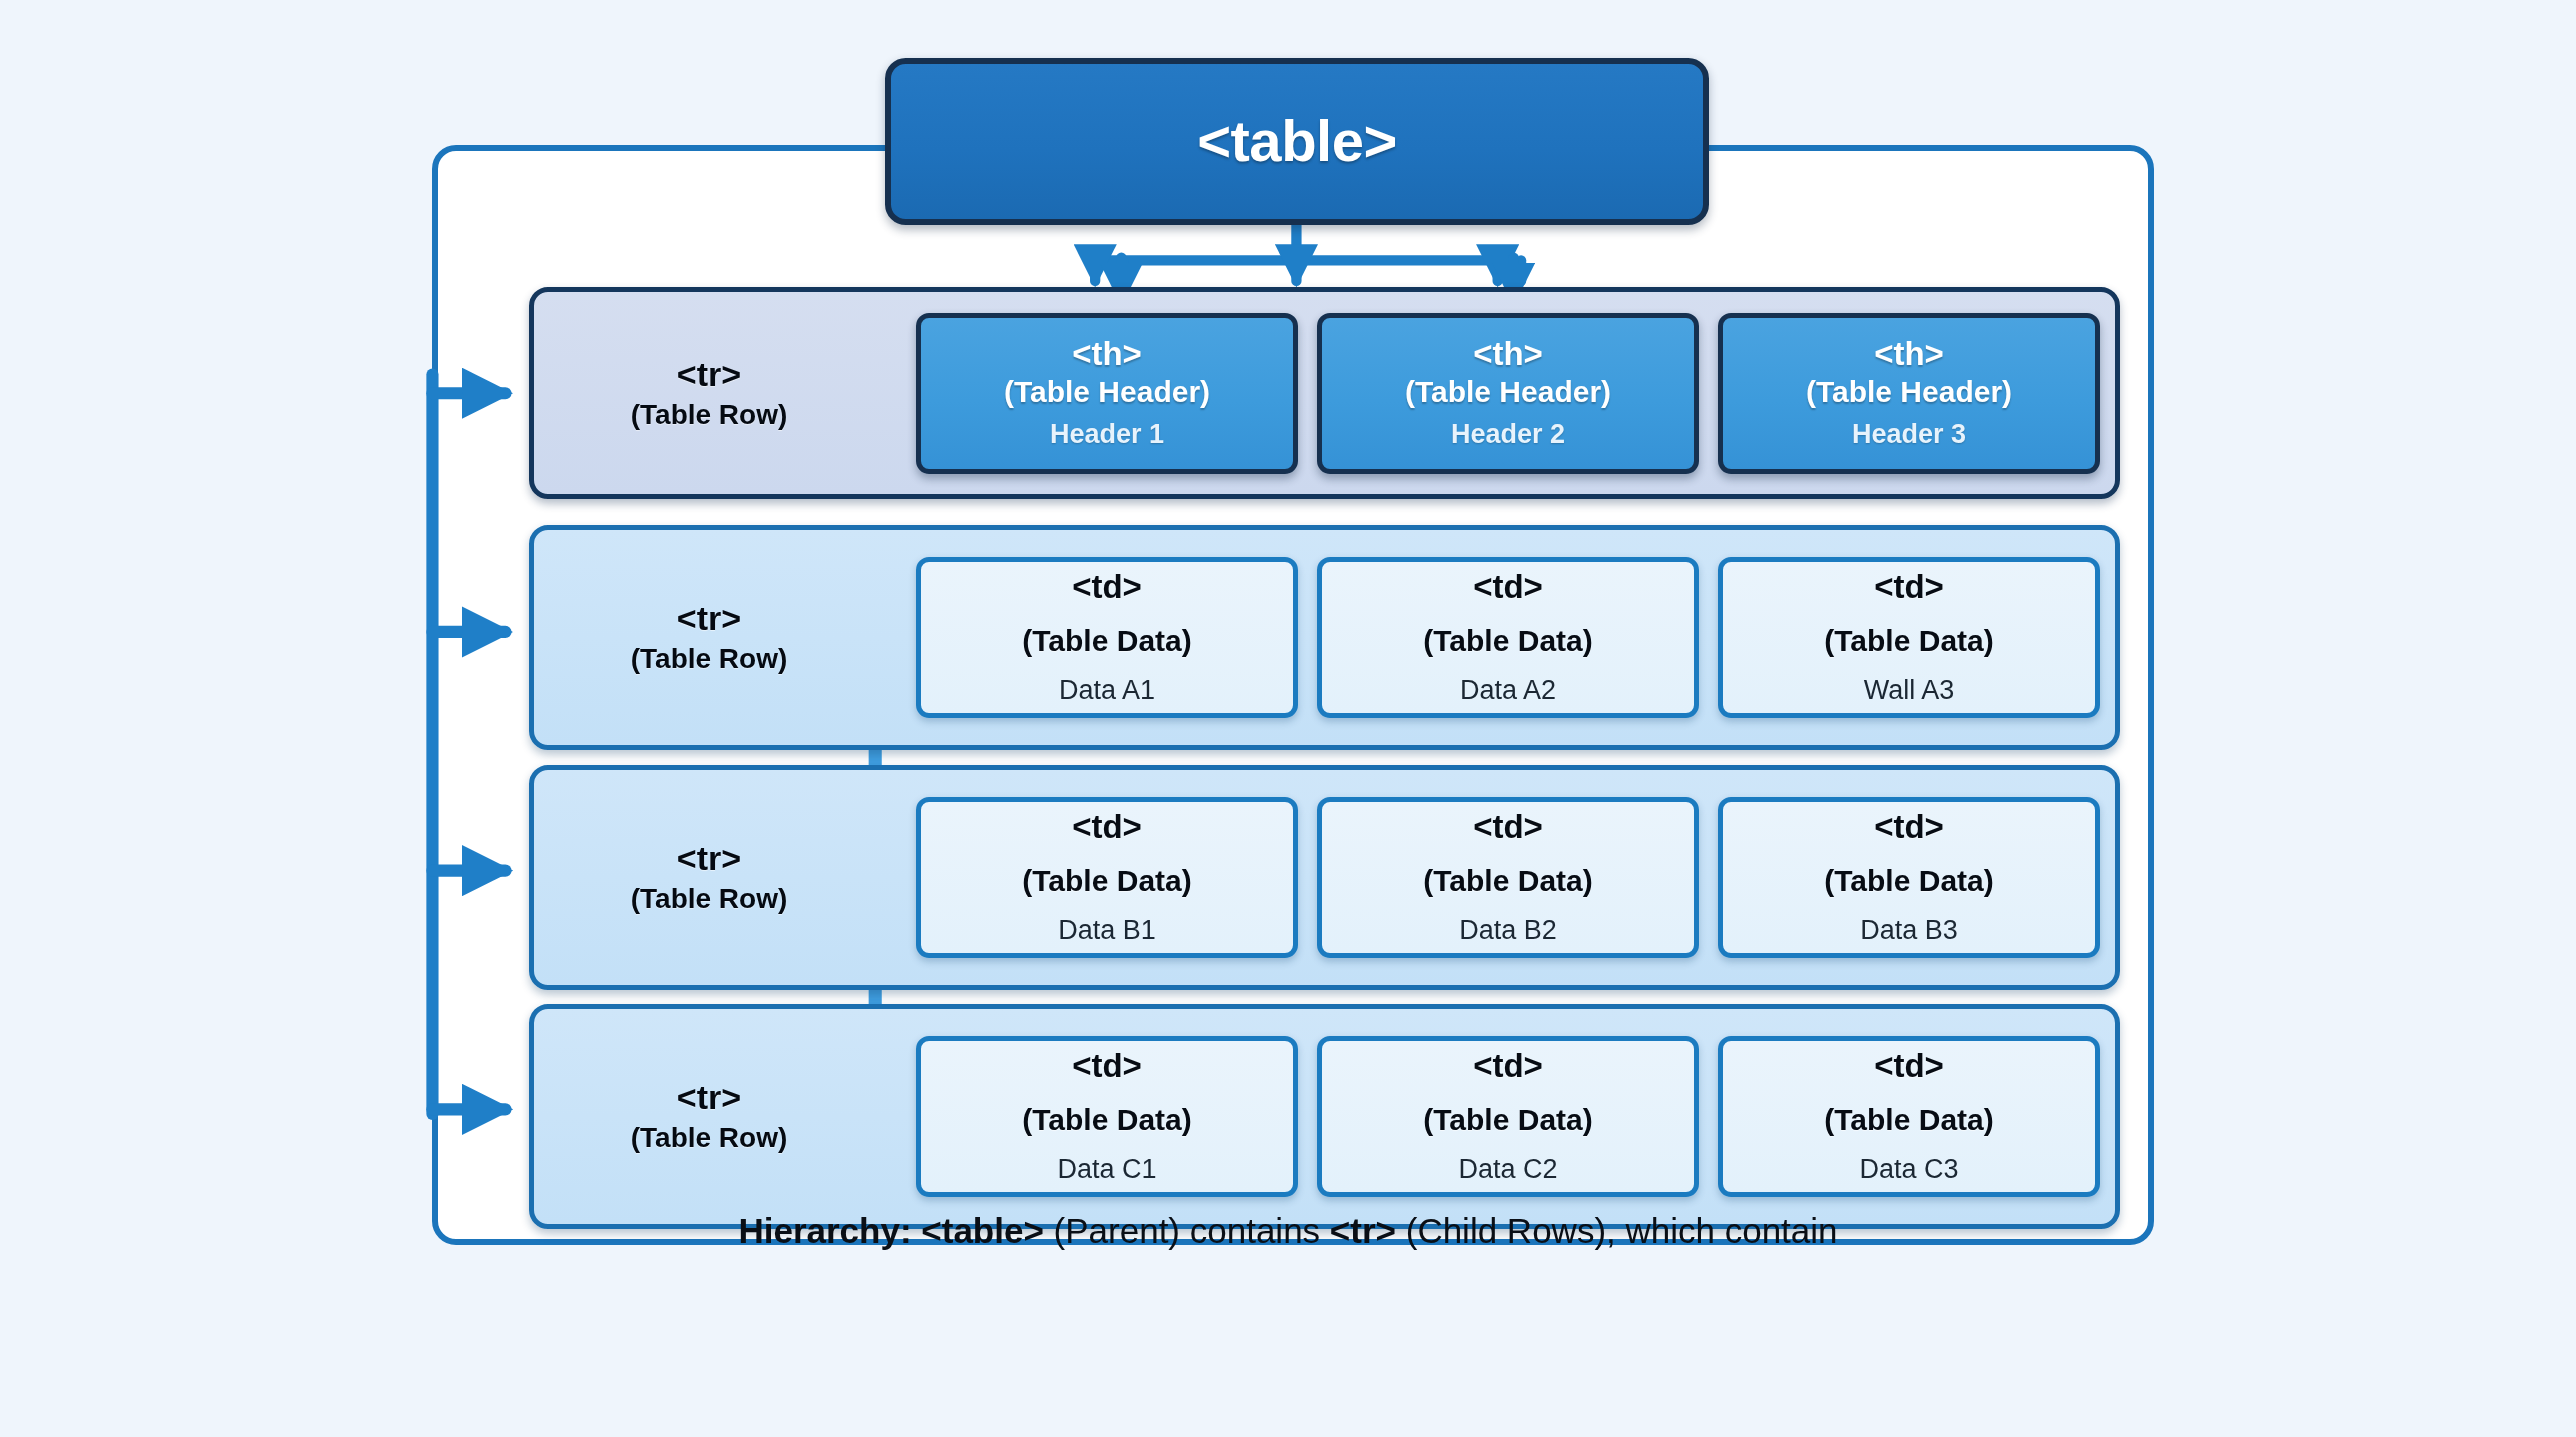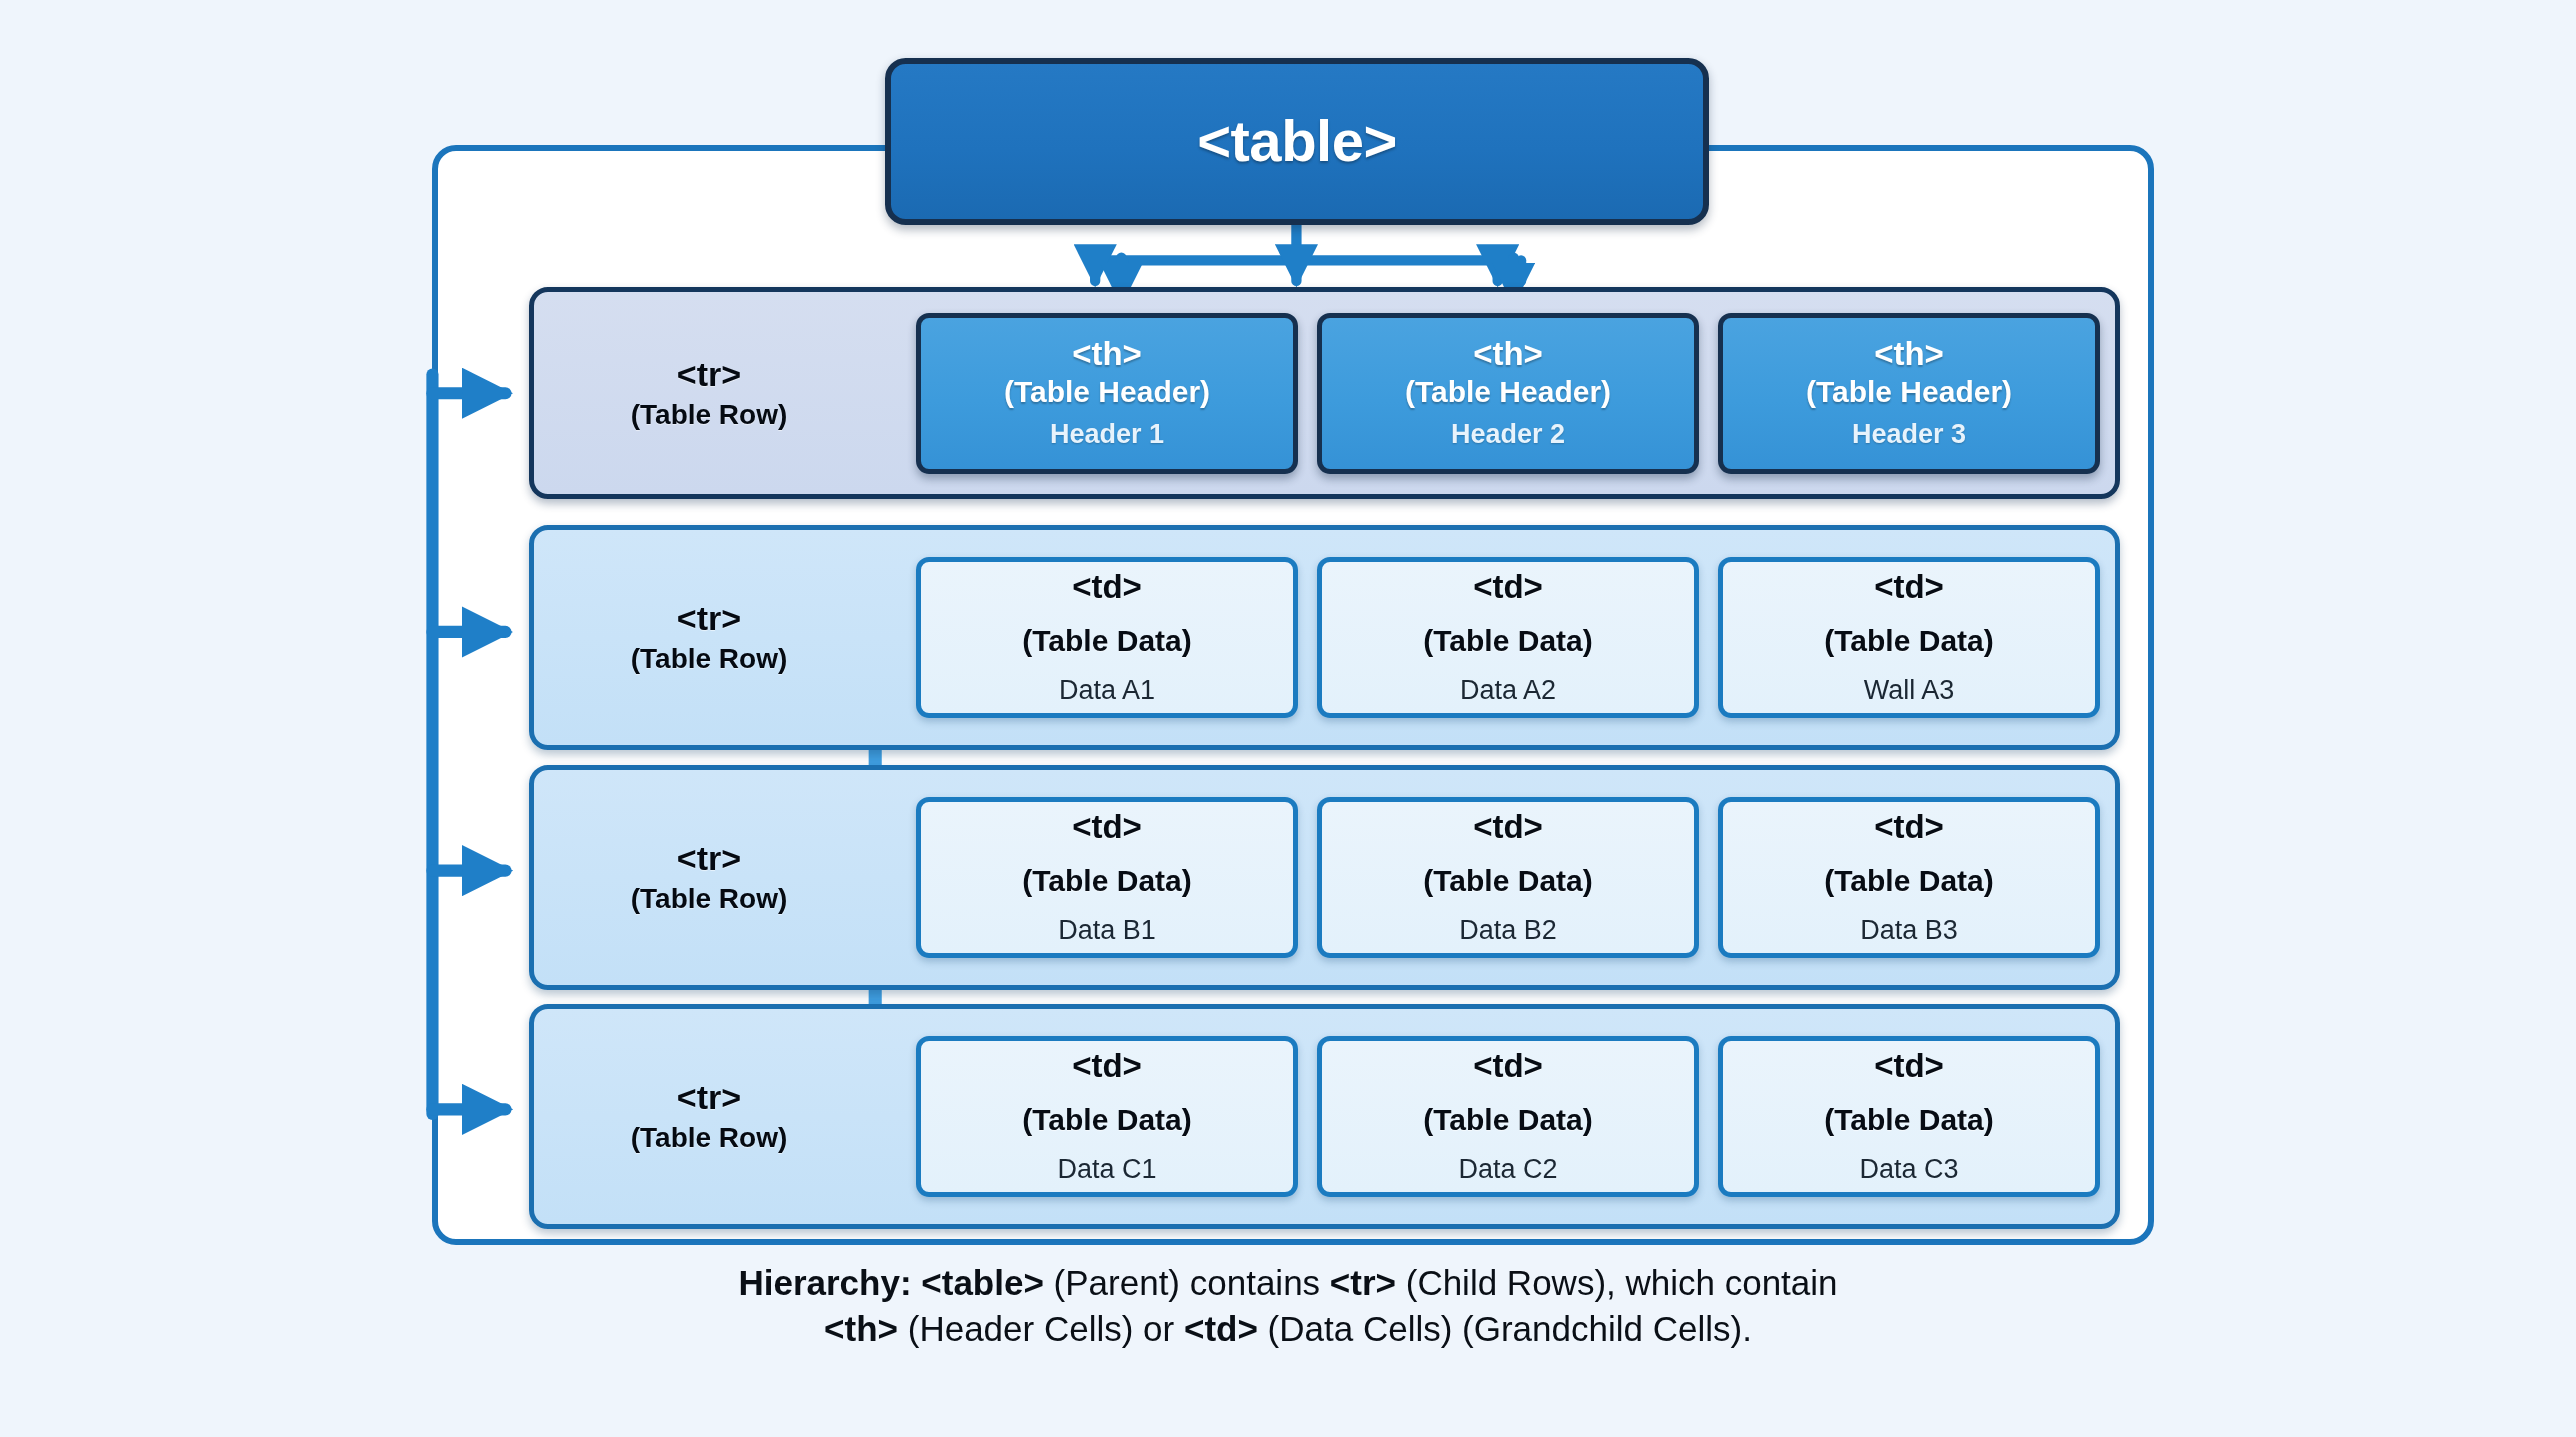--- a/index.html
+++ b/index.html
@@ -211,7 +211,7 @@
   .caption {
     position: absolute;
     left: 0;
-    top: 1260px;
+    top: 1208px;
     width: 2576px;
     text-align: center;
     font-size: 35px;

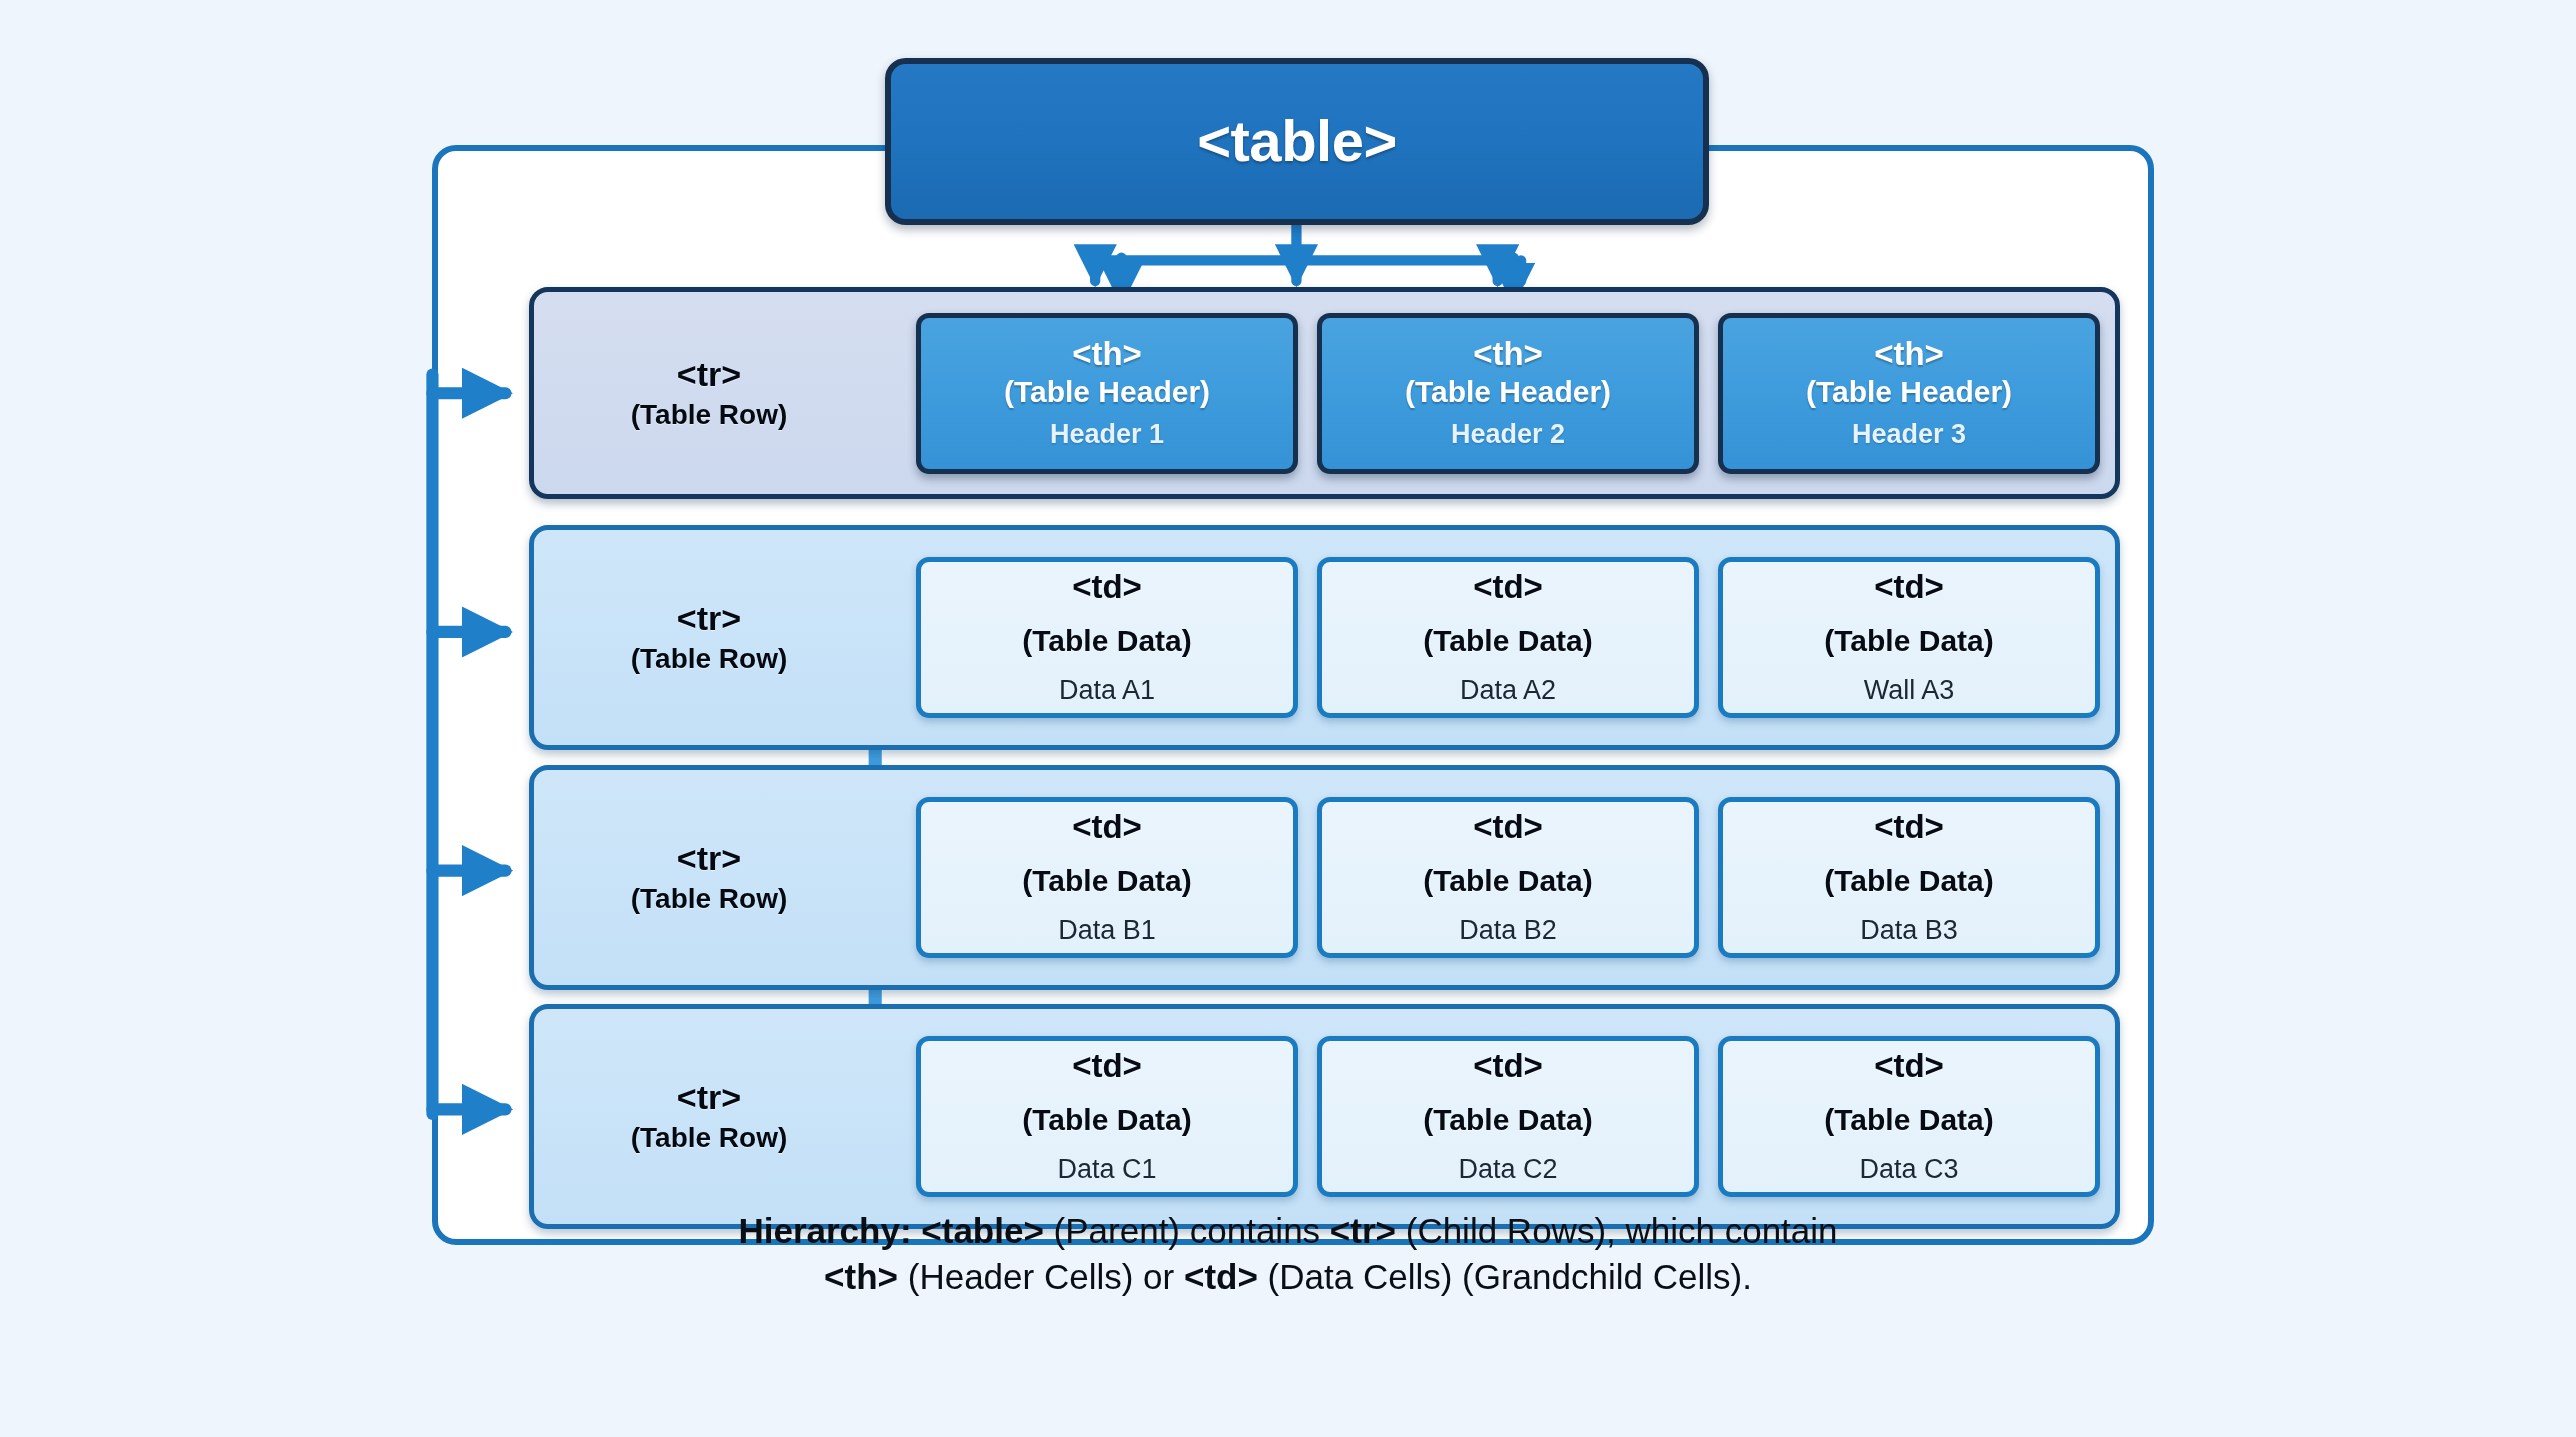--- a/index.html
+++ b/index.html
@@ -378,7 +378,6 @@
 
   <div class="caption">
     <span class="cap-line"><b>Hierarchy: </b><b>&lt;table&gt;</b><span> (Parent) contains </span><b>&lt;tr&gt;</b><span> (Child Rows), which contain</span></span>
-    <span class="cap-line"><b>&lt;th&gt;</b><span> (Header Cells) or </span><b>&lt;td&gt;</b><span> (Data Cells) (Grandchild Cells).</span></span>
   </div>
 
 </div>

